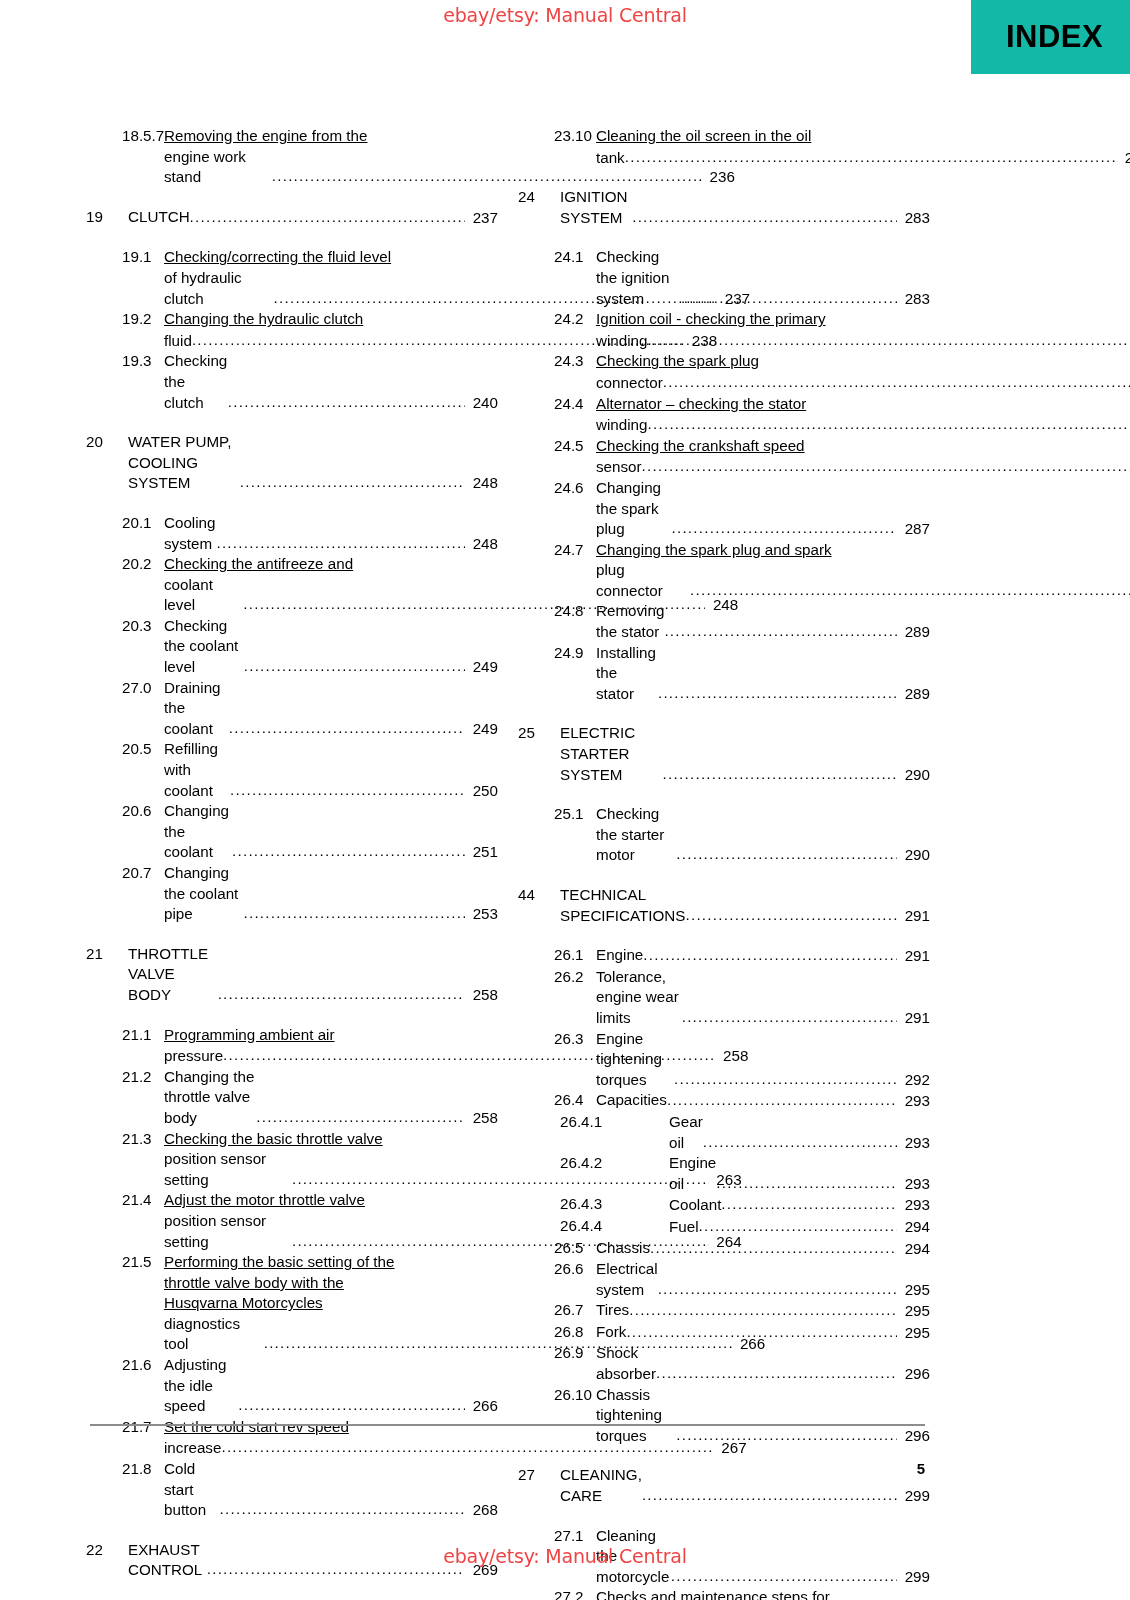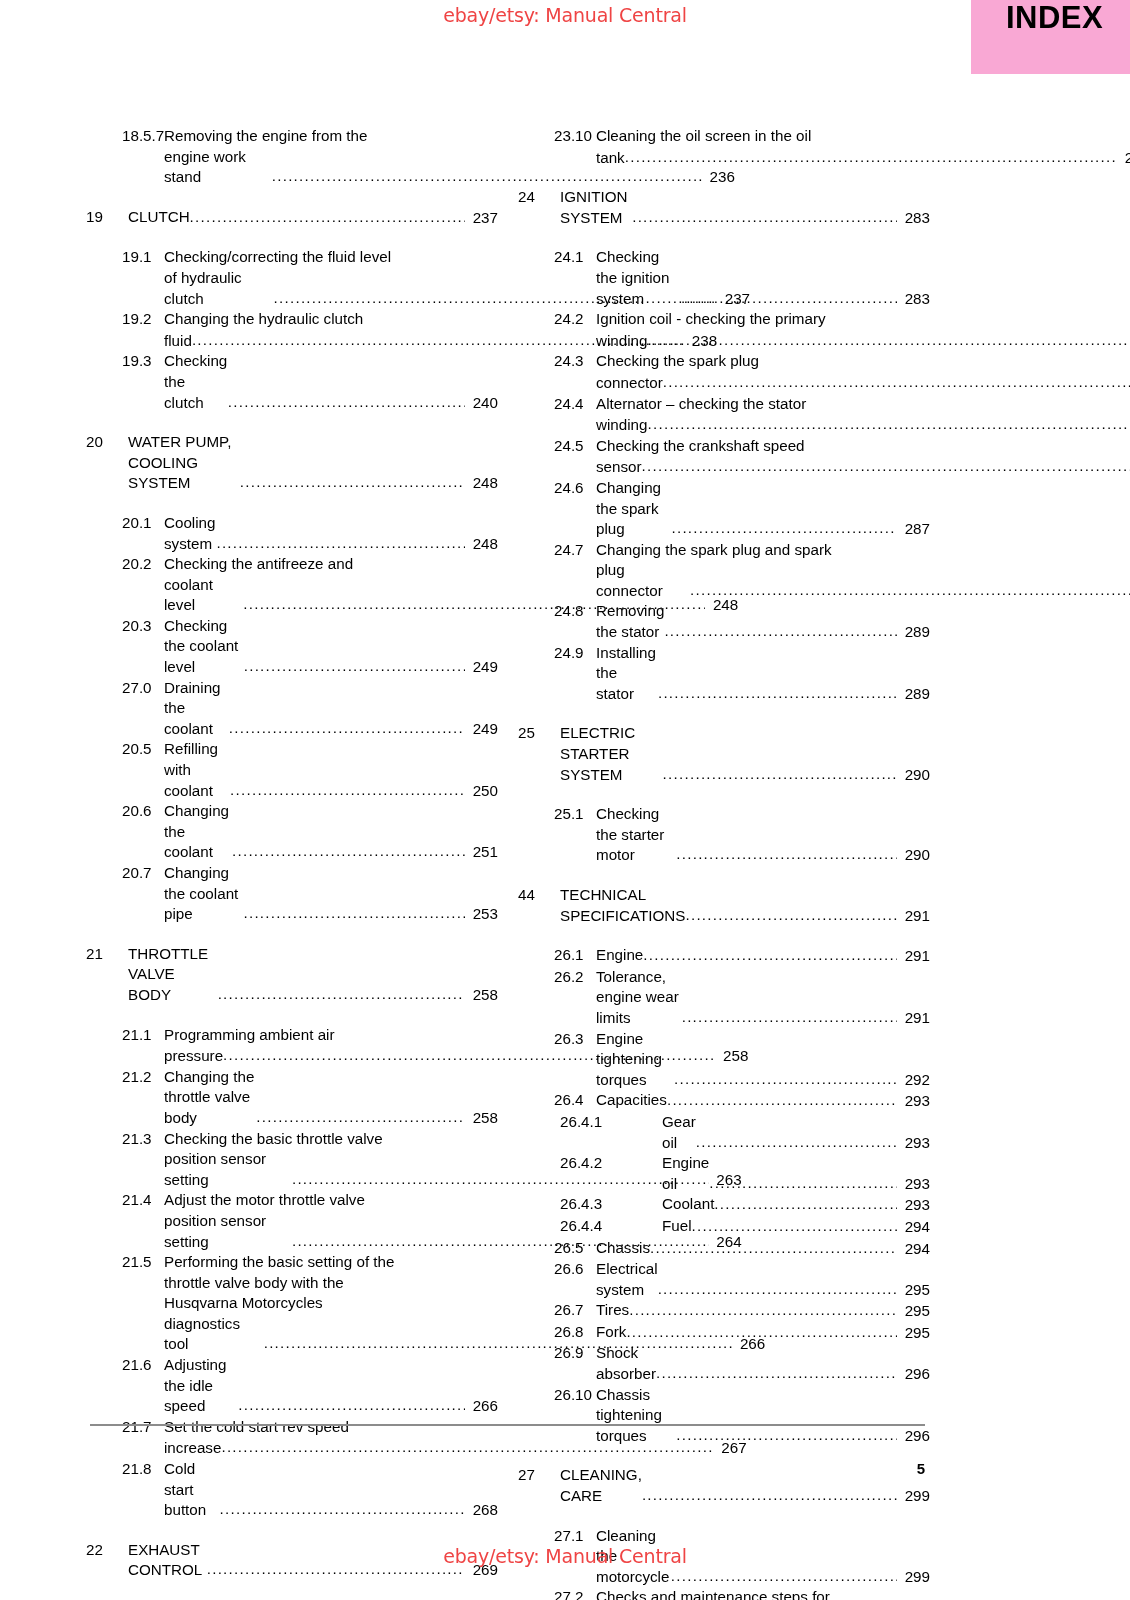--- a/index.html
+++ b/index.html
@@ -35,9 +35,9 @@
     top: 0;
     width: 159px;
     height: 74px;
-    background: #f9a8d4;
+    background: #14b8a6;
     display: flex;
-    align-items: flex-start;
+    align-items: center;
     justify-content: center;
   }
   .index-tab .label {

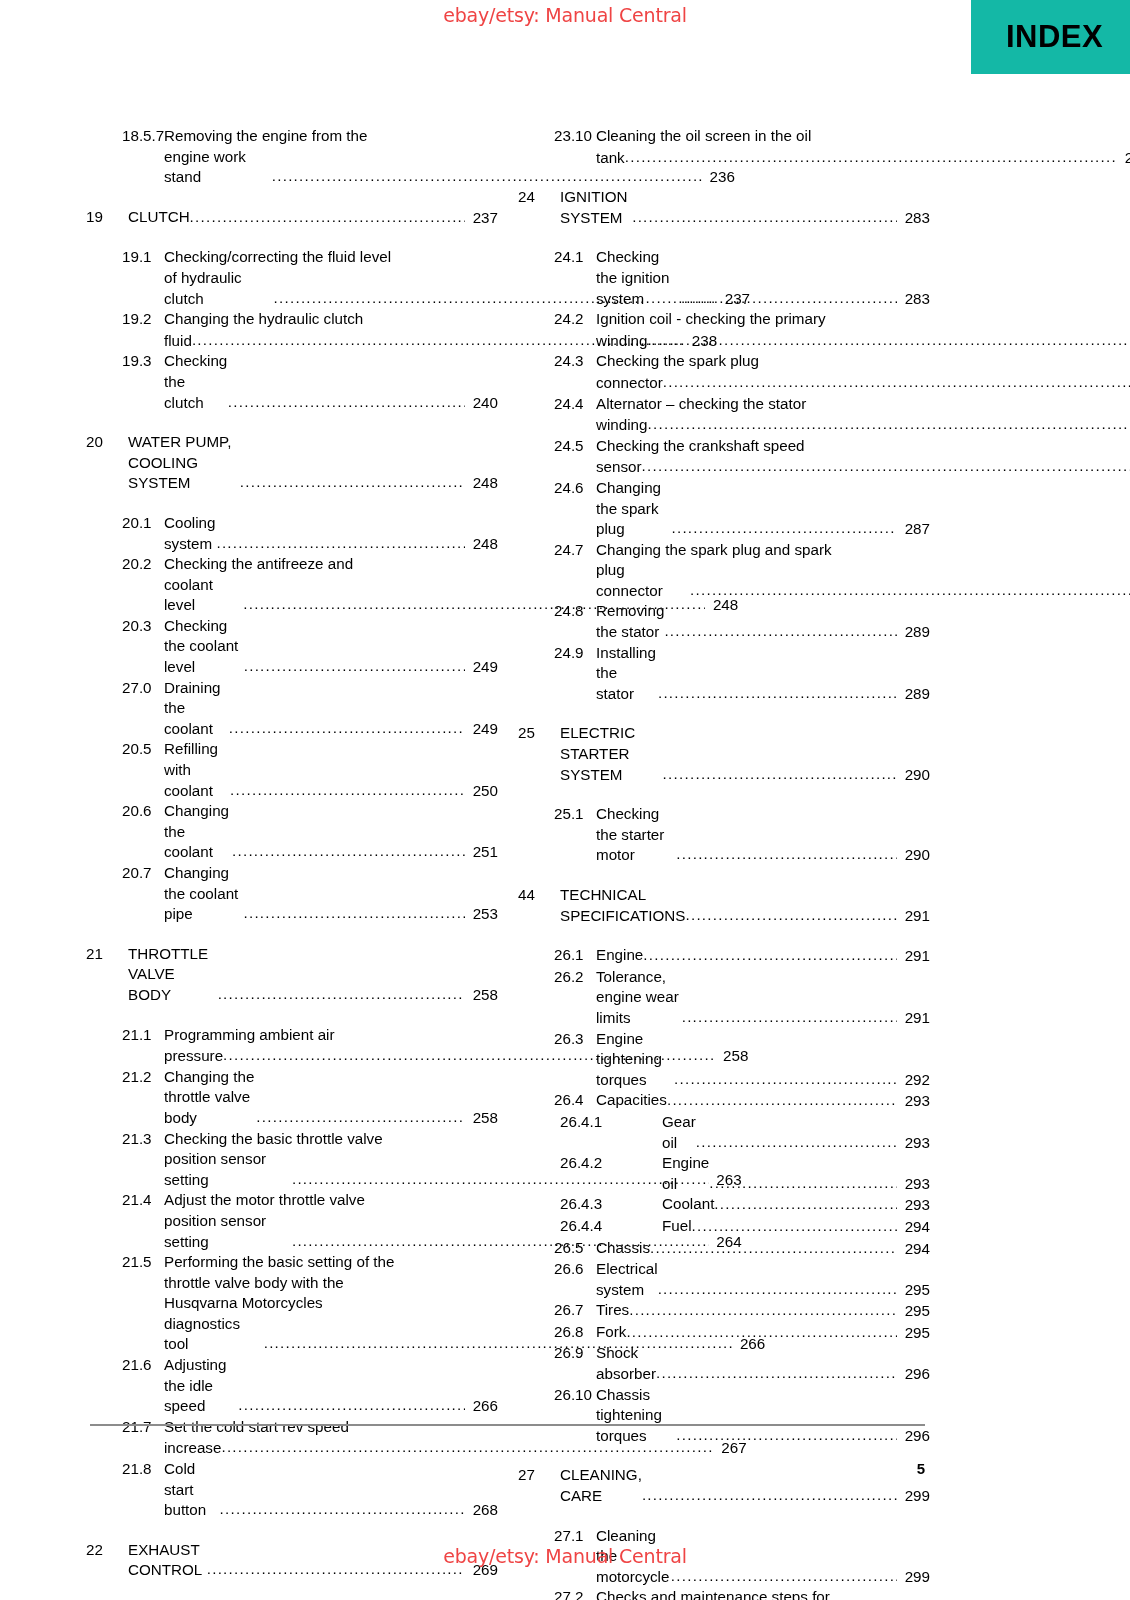--- a/index.html
+++ b/index.html
@@ -116,7 +116,7 @@
 
   
   .toc-row.wrap .body { flex-wrap: wrap; }
-  .toc-row.wrap .title { flex: 0 0 100%; }
+  .toc-row.wrap .title { flex: 0 0 100%; text-decoration: underline; }
   .toc-row.wrap .tail { display: flex; flex: 1 1 100%; align-items: flex-end; justify-content: center; }
   .toc-row.wrap .tail .lastline { flex: 0 1 auto; }
 

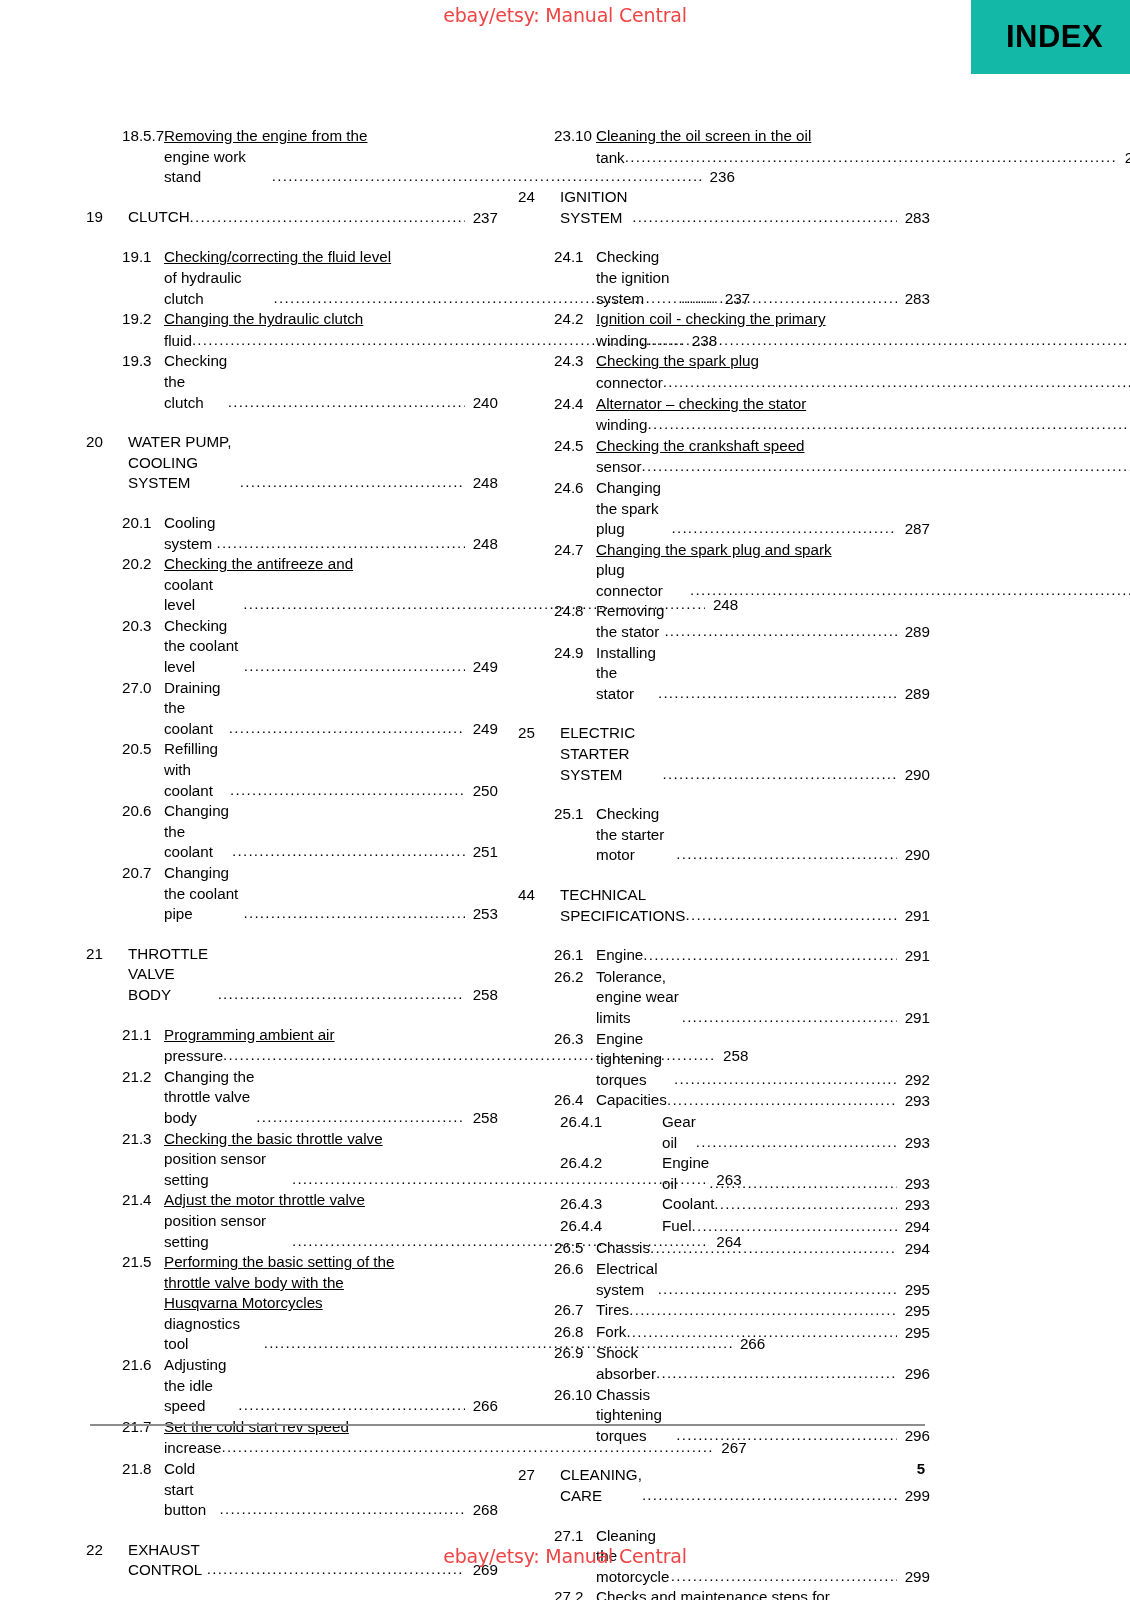--- a/index.html
+++ b/index.html
@@ -112,7 +112,7 @@
 
   
   .lvl3 .num   { width: 74px; margin-left: 42px; }
-  .lvl3 .body  { margin-left: 28px; }
+  .lvl3 .body  { margin-left: 35px; align-items: flex-end; }
 
   
   .toc-row.wrap .body { flex-wrap: wrap; }

